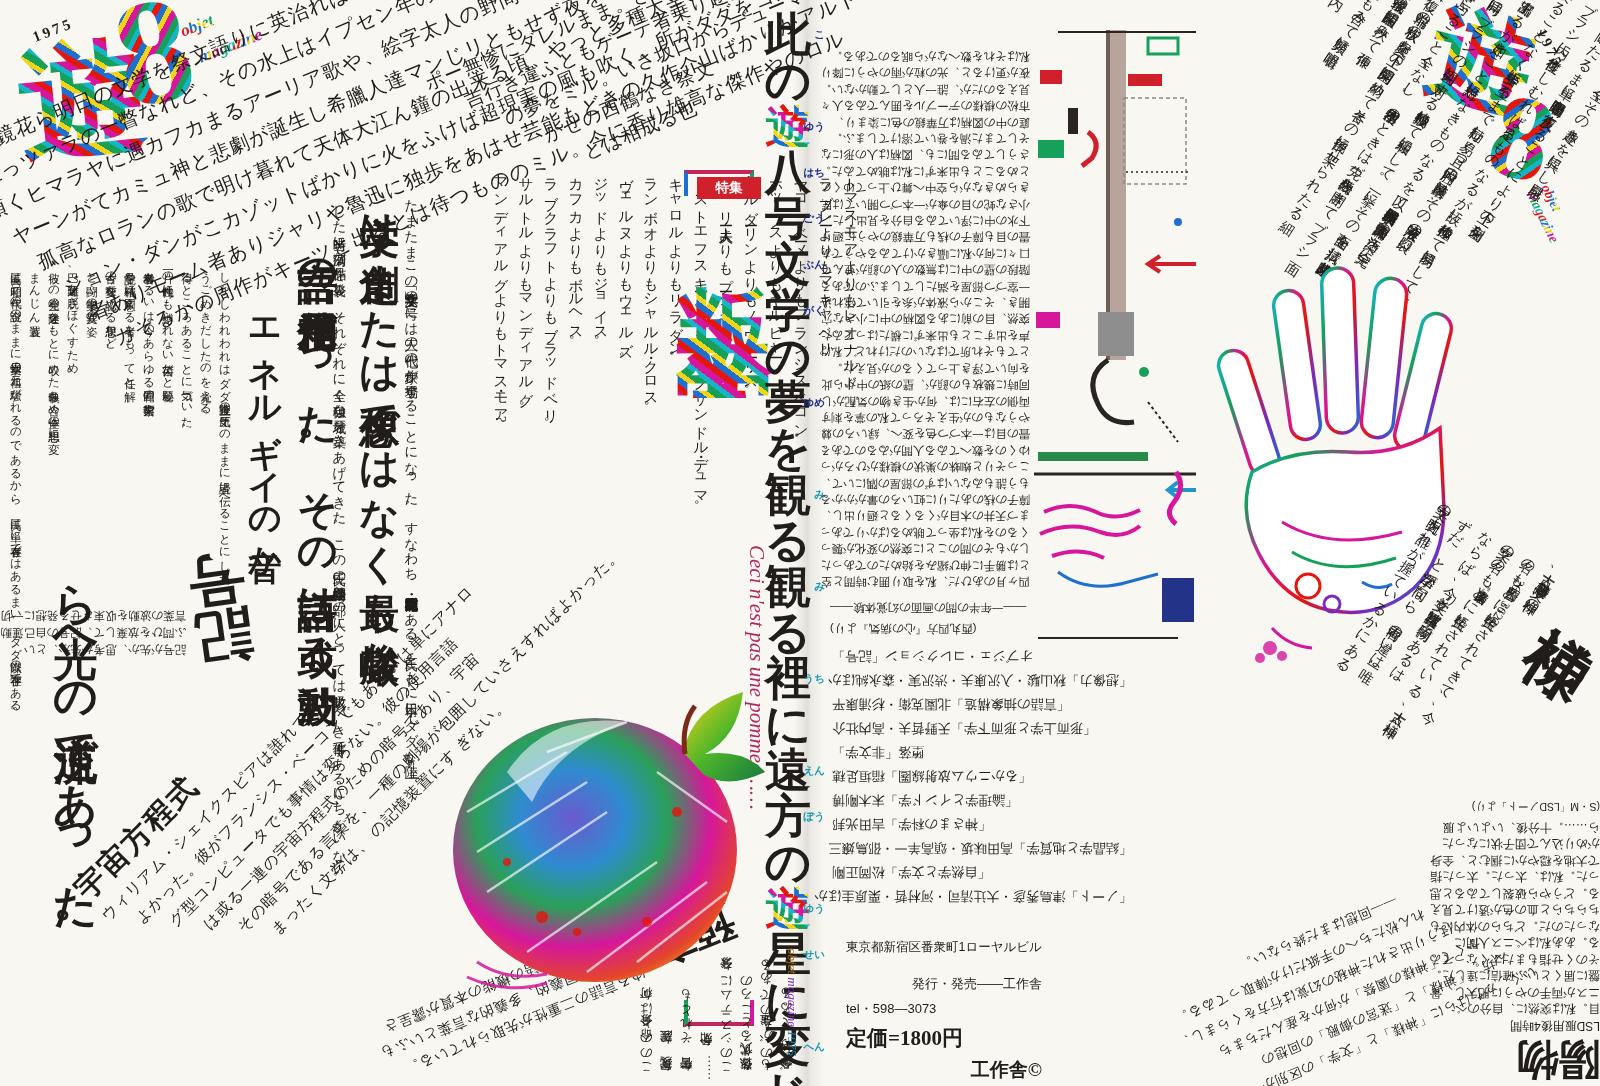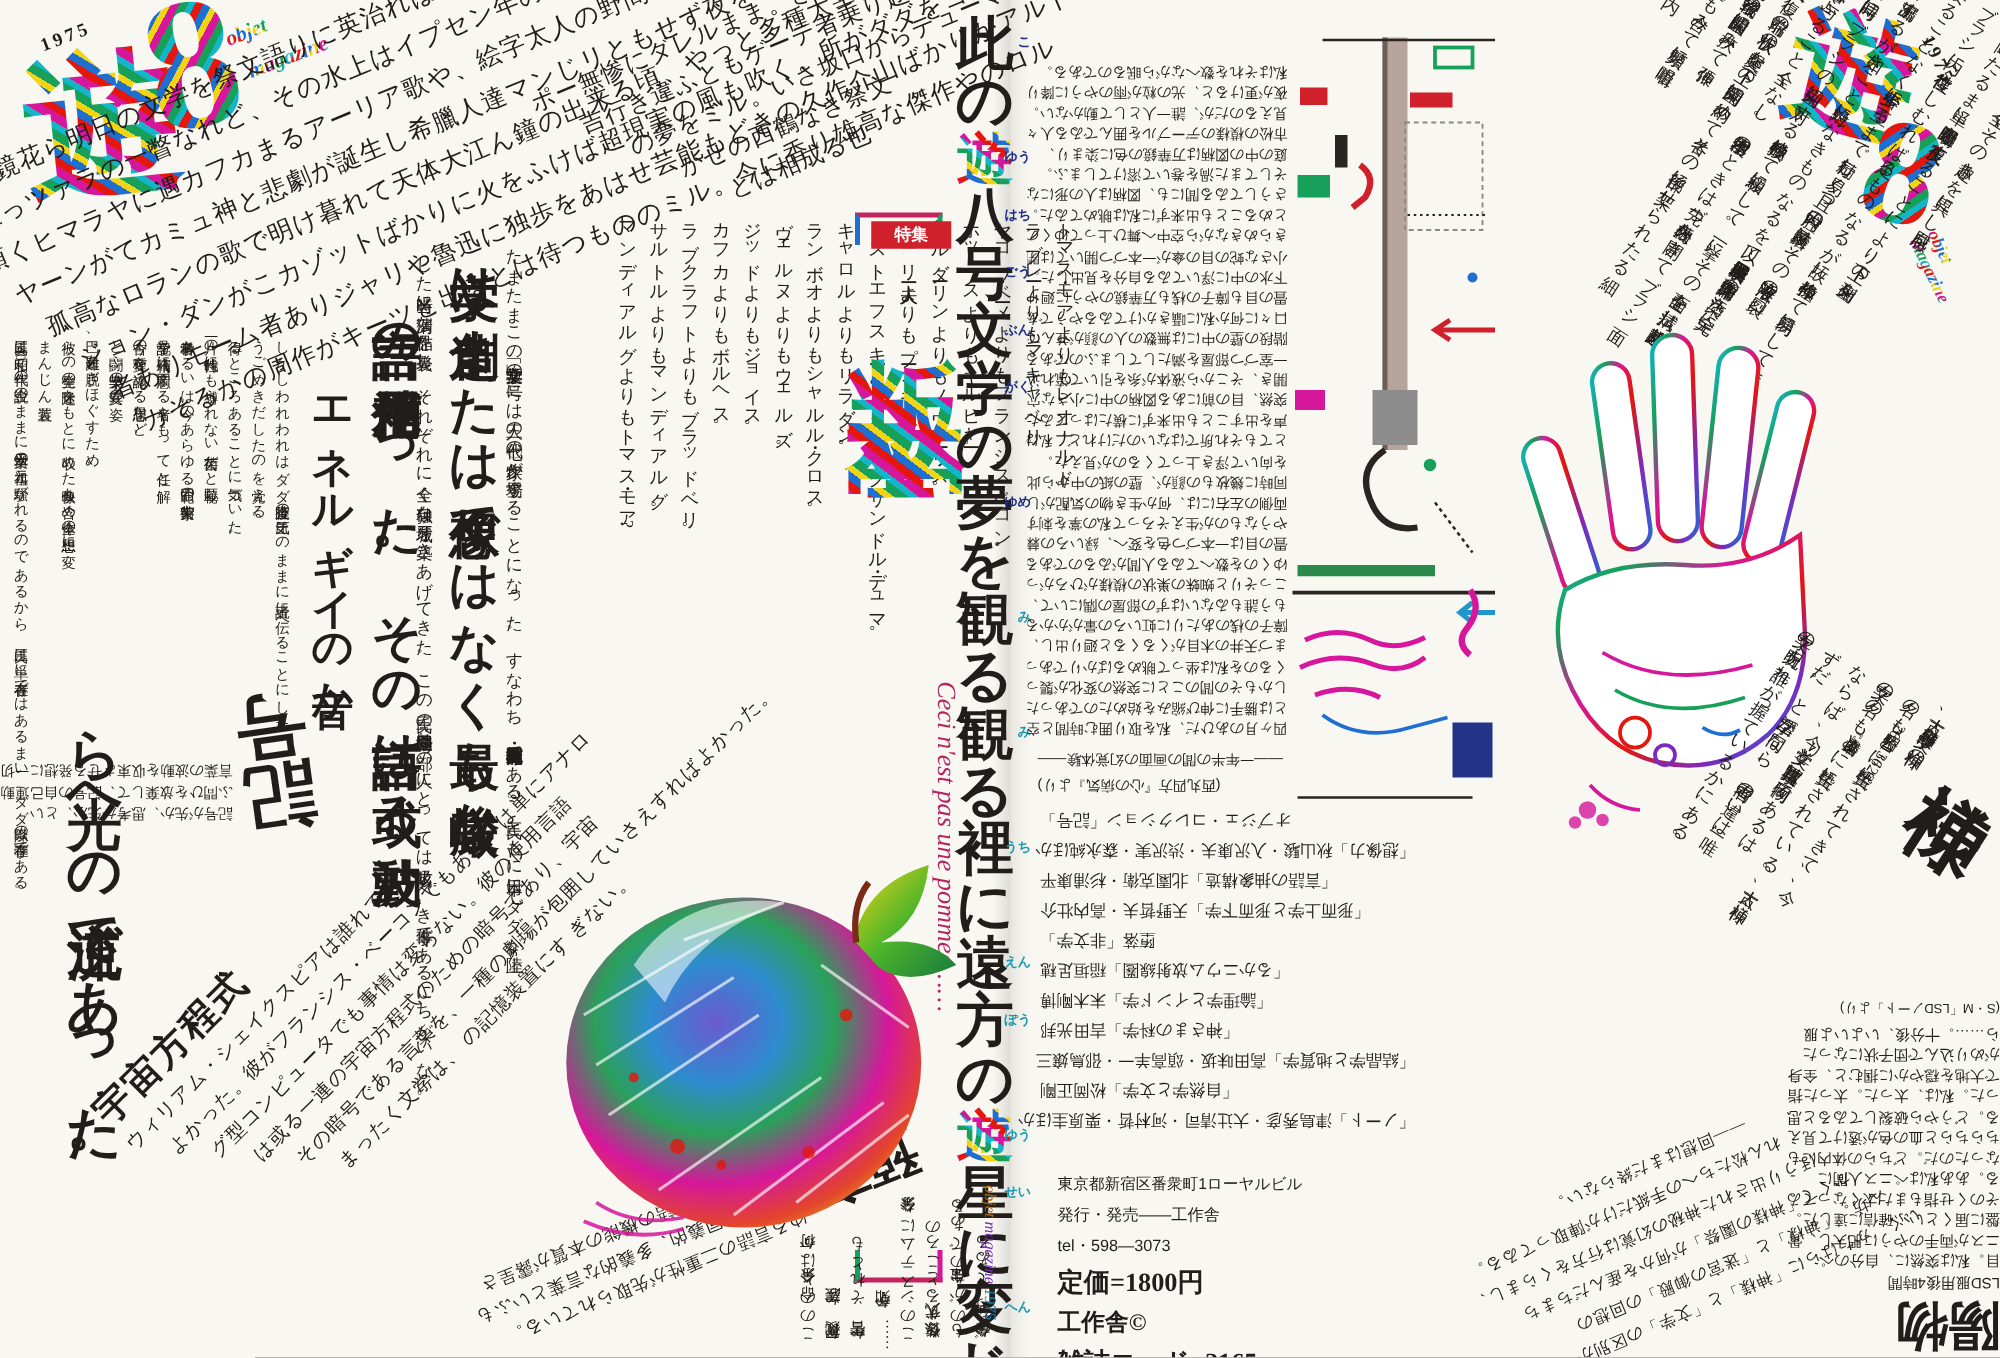--- a/index.html
+++ b/index.html
@@ -269,7 +269,7 @@
 
   <div class="abs" style="left:846px;top:940px;">
     <div class="gothic" style="font-size:12.5px;line-height:15px;">東京都新宿区番衆町1ローヤルビル</div>
-    <div class="gothic" style="font-size:13px;margin-top:8px;">発行・発売——工作舎</div>
+    <div class="gothic" style="font-size:13px;margin-top:20px;text-align:right;">発行・発売——工作舎</div>
     <div class="gothic" style="font-size:13px;margin-top:7px;">tel・598—3073</div>
     <div style="font-size:21px;font-weight:700;margin-top:6px;">定価=1800円</div>
     <div style="font-size:19px;font-weight:700;margin-top:5px;">工作舎©</div>

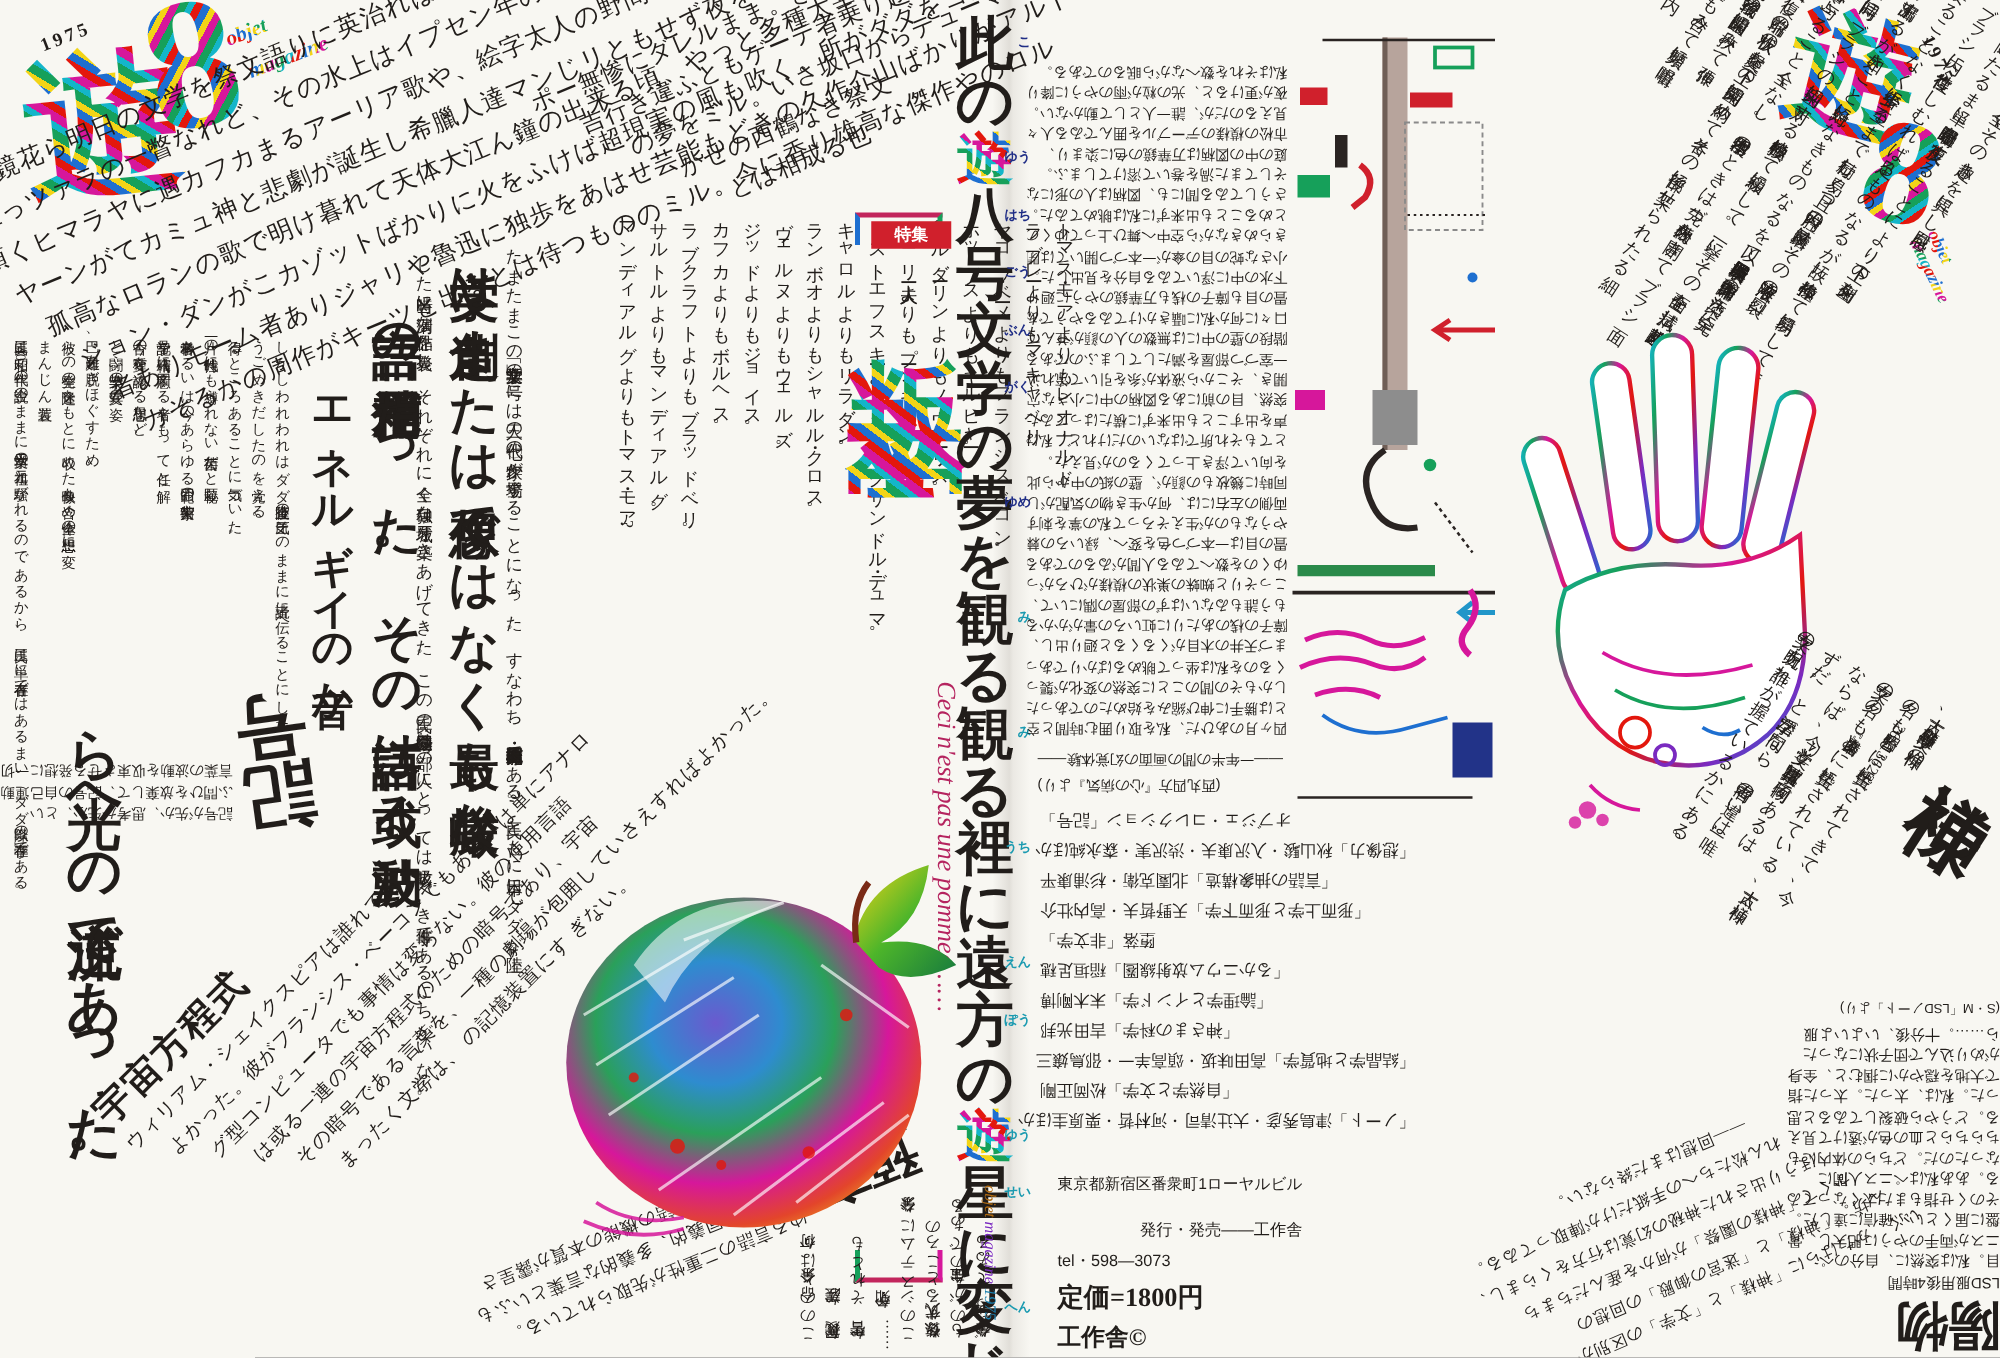--- a/index.html
+++ b/index.html
@@ -272,7 +272,7 @@
     <div class="gothic" style="font-size:13px;margin-top:20px;text-align:right;">発行・発売——工作舎</div>
     <div class="gothic" style="font-size:13px;margin-top:7px;">tel・598—3073</div>
     <div style="font-size:21px;font-weight:700;margin-top:6px;">定価=1800円</div>
-    <div style="font-size:19px;font-weight:700;margin-top:5px;">工作舎©</div>
+    <div style="font-size:19px;font-weight:700;margin-top:5px;text-align:right;">工作舎©</div>
     <div style="font-size:21px;font-weight:700;margin-top:5px;">雑誌コード=2165</div>
   </div>
 

